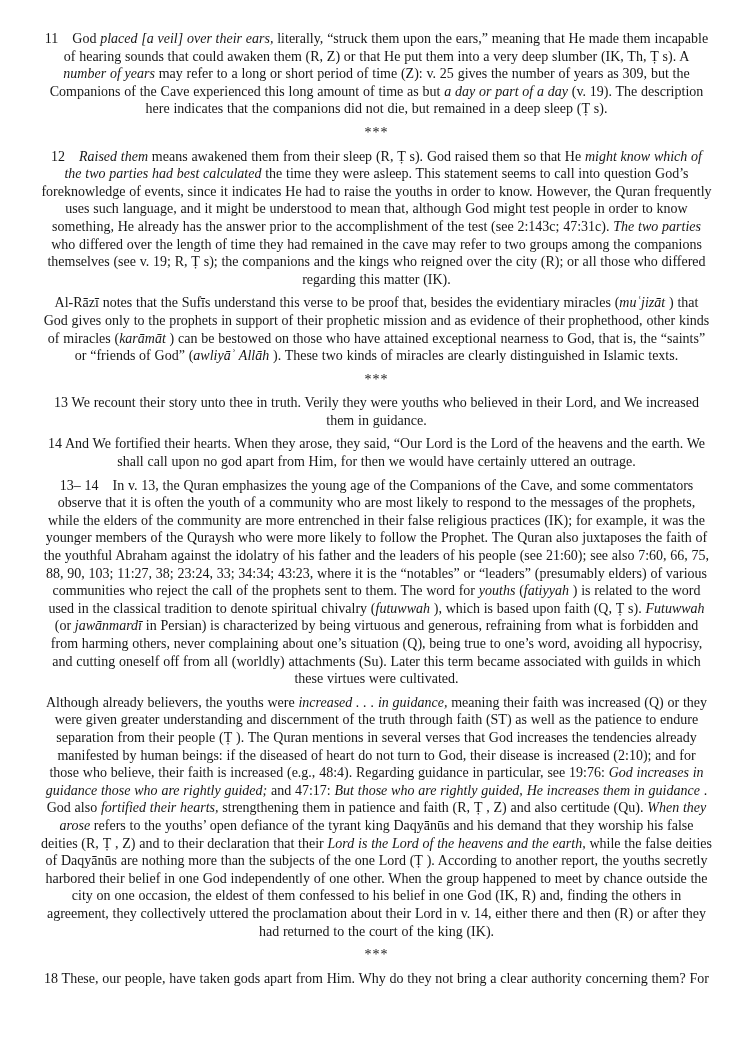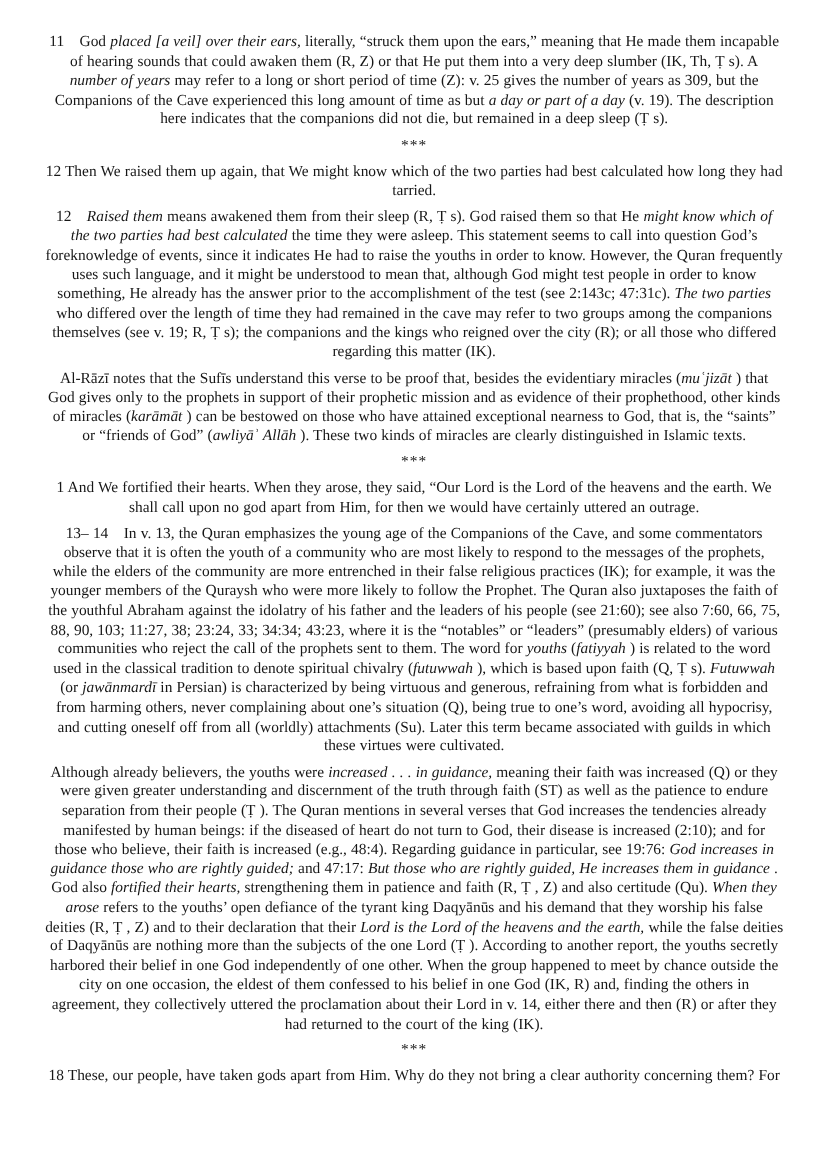--- a/index.html
+++ b/index.html
@@ -30,7 +30,6 @@
 <div class="page" style="background: rgb(255, 255, 255); color: rgb(22, 22, 22);">
     <p class="block commentary"><span>11 God </span><i>placed [a veil] over their ears,</i><span> literally, “struck them upon the ears,” meaning that He made them incapable of hearing sounds that could awaken them (R, Z) or that He put them into a very deep slumber (IK, Th, Ṭ s). A </span><i>number of years</i><span> may refer to a long or short period of time (Z): v. 25 gives the number of years as 309, but the Companions of the Cave experienced this long amount of time as but </span><i>a day or part of a day</i><span> (v. 19). The description here indicates that the companions did not die, but remained in a deep sleep (Ṭ s).</span></p>
     <p class="block separator"><span>***</span></p>
-    <p class="block verse"><span>12 Then We raised them up again, that We might know which of the two parties had best calculated how long they had tarried.</span></p>
     <p class="block commentary"><span>12 </span><i>Raised them</i><span> means awakened them from their sleep (R, Ṭ s). God raised them so that He </span><i>might know which of the two parties had best calculated</i><span> the time they were asleep. This statement seems to call into question God’s foreknowledge of events, since it indicates He had to raise the youths in order to know. However, the Quran frequently uses such language, and it might be understood to mean that, although God might test people in order to know something, He already has the answer prior to the accomplishment of the test (see 2:143c; 47:31c). </span><i>The two parties</i><span> who differed over the length of time they had remained in the cave may refer to two groups among the companions themselves (see v. 19; R, Ṭ s); the companions and the kings who reigned over the city (R); or all those who differed regarding this matter (IK).</span></p>
     <p class="block commentary"><span>Al-Rāzī notes that the Sufīs understand this verse to be proof that, besides the evidentiary miracles (</span><i>muʿjizāt</i><span> ) that God gives only to the prophets in support of their prophetic mission and as evidence of their prophethood, other kinds of miracles (</span><i>karāmāt</i><span> ) can be bestowed on those who have attained exceptional nearness to God, that is, the “saints” or “friends of God” (</span><i>awliyāʾ Allāh</i><span> ). These two kinds of miracles are clearly distinguished in Islamic texts.</span></p>
     <p class="block separator"><span>***</span></p>

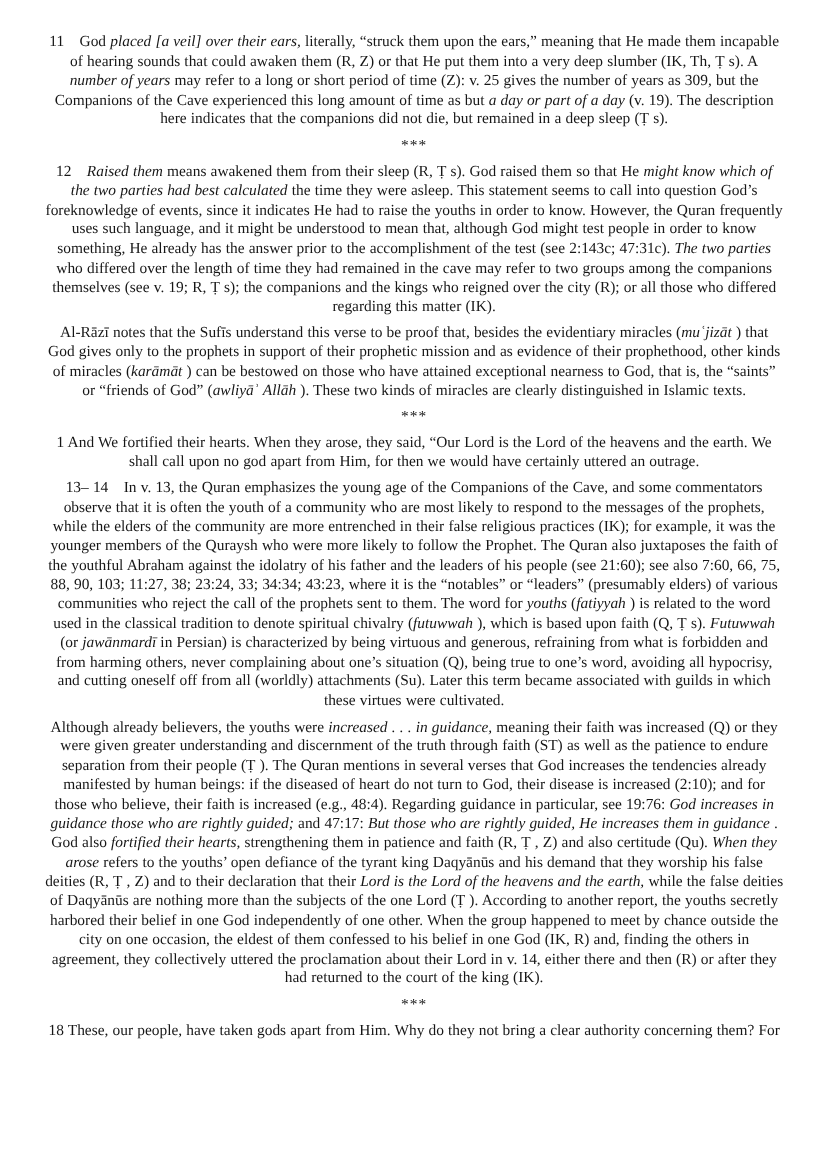--- a/index.html
+++ b/index.html
@@ -33,6 +33,7 @@
     <p class="block commentary"><span>12 </span><i>Raised them</i><span> means awakened them from their sleep (R, Ṭ s). God raised them so that He </span><i>might know which of the two parties had best calculated</i><span> the time they were asleep. This statement seems to call into question God’s foreknowledge of events, since it indicates He had to raise the youths in order to know. However, the Quran frequently uses such language, and it might be understood to mean that, although God might test people in order to know something, He already has the answer prior to the accomplishment of the test (see 2:143c; 47:31c). </span><i>The two parties</i><span> who differed over the length of time they had remained in the cave may refer to two groups among the companions themselves (see v. 19; R, Ṭ s); the companions and the kings who reigned over the city (R); or all those who differed regarding this matter (IK).</span></p>
     <p class="block commentary"><span>Al-Rāzī notes that the Sufīs understand this verse to be proof that, besides the evidentiary miracles (</span><i>muʿjizāt</i><span> ) that God gives only to the prophets in support of their prophetic mission and as evidence of their prophethood, other kinds of miracles (</span><i>karāmāt</i><span> ) can be bestowed on those who have attained exceptional nearness to God, that is, the “saints” or “friends of God” (</span><i>awliyāʾ Allāh</i><span> ). These two kinds of miracles are clearly distinguished in Islamic texts.</span></p>
     <p class="block separator"><span>***</span></p>
+    <p class="block verse"><span>13 We recount their story unto thee in truth. Verily they were youths who believed in their Lord, and We increased them in guidance.</span></p>
     <p class="block verse"><span>1 And We fortified their hearts. When they arose, they said, “Our Lord is the Lord of the heavens and the earth. We shall call upon no god apart from Him, for then we would have certainly uttered an outrage.</span></p>
     <p class="block commentary"><span>13– 14 In v. 13, the Quran emphasizes the young age of the Companions of the Cave, and some commentators observe that it is often the youth of a community who are most likely to respond to the messages of the prophets, while the elders of the community are more entrenched in their false religious practices (IK); for example, it was the younger members of the Quraysh who were more likely to follow the Prophet. The Quran also juxtaposes the faith of the youthful Abraham against the idolatry of his father and the leaders of his people (see 21:60); see also 7:60, 66, 75, 88, 90, 103; 11:27, 38; 23:24, 33; 34:34; 43:23, where it is the “notables” or “leaders” (presumably elders) of various communities who reject the call of the prophets sent to them. The word for </span><i>youths</i><span> (</span><i>fatiyyah</i><span> ) is related to the word used in the classical tradition to denote spiritual chivalry (</span><i>futuwwah</i><span> ), which is based upon faith (Q, Ṭ s). </span><i>Futuwwah</i><span> (or </span><i>jawānmardī</i><span> in Persian) is characterized by being virtuous and generous, refraining from what is forbidden and from harming others, never complaining about one’s situation (Q), being true to one’s word, avoiding all hypocrisy, and cutting oneself off from all (worldly) attachments (Su). Later this term became associated with guilds in which these virtues were cultivated.</span></p>
     <p class="block commentary"><span>Although already believers, the youths were </span><i>increased . . . in guidance,</i><span> meaning their faith was increased (Q) or they were given greater understanding and discernment of the truth through faith (ST) as well as the patience to endure separation from their people (Ṭ ). The Quran mentions in several verses that God increases the tendencies already manifested by human beings: if the diseased of heart do not turn to God, their disease is increased (2:10); and for those who believe, their faith is increased (e.g., 48:4). Regarding guidance in particular, see 19:76: </span><i>God increases in guidance those who are rightly guided;</i><span> and 47:17: </span><i>But those who are rightly guided, He increases them in guidance</i><span> . God also </span><i>fortified their hearts,</i><span> strengthening them in patience and faith (R, Ṭ , Z) and also certitude (Qu). </span><i>When they arose</i><span> refers to the youths’ open defiance of the tyrant king Daqyānūs and his demand that they worship his false deities (R, Ṭ , Z) and to their declaration that their </span><i>Lord is the Lord of the heavens and the earth,</i><span> while the false deities of Daqyānūs are nothing more than the subjects of the one Lord (Ṭ ). According to another report, the youths secretly harbored their belief in one God independently of one other. When the group happened to meet by chance outside the city on one occasion, the eldest of them confessed to his belief in one God (IK, R) and, finding the others in agreement, they collectively uttered the proclamation about their Lord in v. 14, either there and then (R) or after they had returned to the court of the king (IK).</span></p>

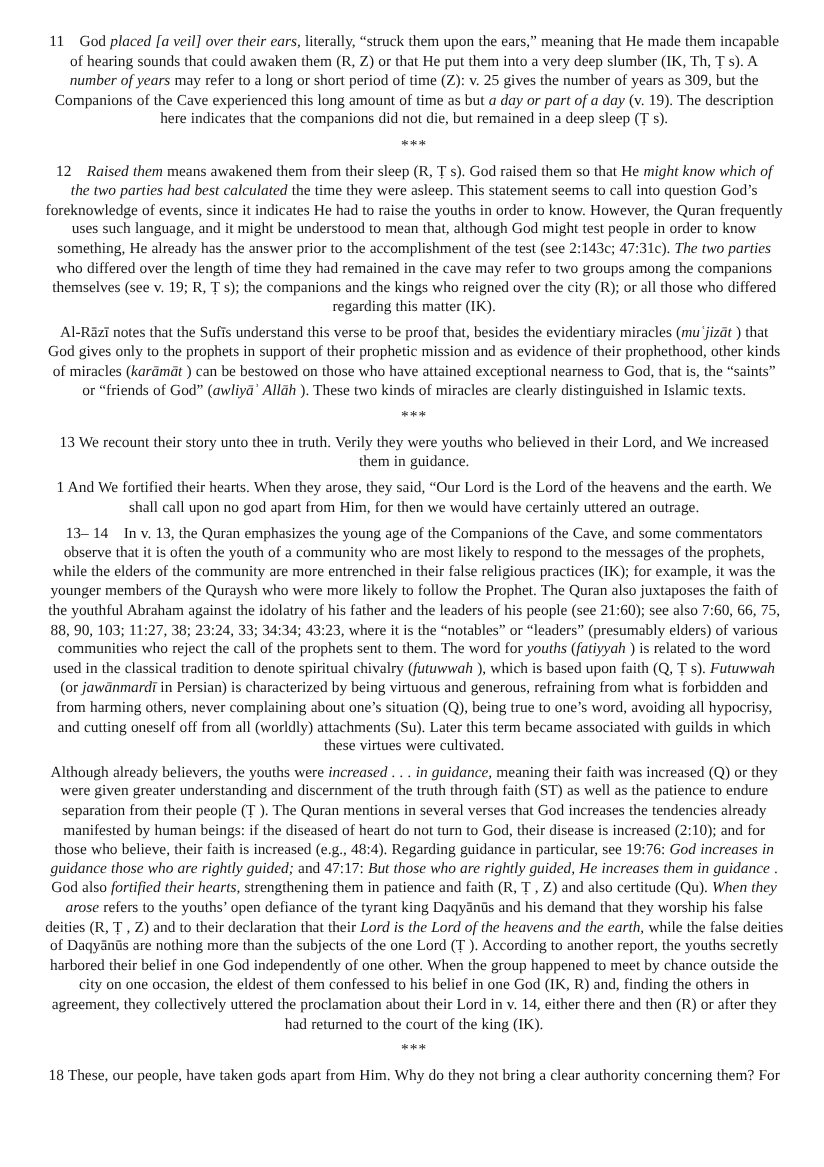--- a/index.html
+++ b/index.html
@@ -34,7 +34,7 @@
     <p class="block commentary"><span>Al-Rāzī notes that the Sufīs understand this verse to be proof that, besides the evidentiary miracles (</span><i>muʿjizāt</i><span> ) that God gives only to the prophets in support of their prophetic mission and as evidence of their prophethood, other kinds of miracles (</span><i>karāmāt</i><span> ) can be bestowed on those who have attained exceptional nearness to God, that is, the “saints” or “friends of God” (</span><i>awliyāʾ Allāh</i><span> ). These two kinds of miracles are clearly distinguished in Islamic texts.</span></p>
     <p class="block separator"><span>***</span></p>
     <p class="block verse"><span>13 We recount their story unto thee in truth. Verily they were youths who believed in their Lord, and We increased them in guidance.</span></p>
-    <p class="block verse"><span>1 And We fortified their hearts. When they arose, they said, “Our Lord is the Lord of the heavens and the earth. We shall call upon no god apart from Him, for then we would have certainly uttered an outrage.</span></p>
+    <p class="block verse"><span>14 And We fortified their hearts. When they arose, they said, “Our Lord is the Lord of the heavens and the earth. We shall call upon no god apart from Him, for then we would have certainly uttered an outrage.</span></p>
     <p class="block commentary"><span>13– 14 In v. 13, the Quran emphasizes the young age of the Companions of the Cave, and some commentators observe that it is often the youth of a community who are most likely to respond to the messages of the prophets, while the elders of the community are more entrenched in their false religious practices (IK); for example, it was the younger members of the Quraysh who were more likely to follow the Prophet. The Quran also juxtaposes the faith of the youthful Abraham against the idolatry of his father and the leaders of his people (see 21:60); see also 7:60, 66, 75, 88, 90, 103; 11:27, 38; 23:24, 33; 34:34; 43:23, where it is the “notables” or “leaders” (presumably elders) of various communities who reject the call of the prophets sent to them. The word for </span><i>youths</i><span> (</span><i>fatiyyah</i><span> ) is related to the word used in the classical tradition to denote spiritual chivalry (</span><i>futuwwah</i><span> ), which is based upon faith (Q, Ṭ s). </span><i>Futuwwah</i><span> (or </span><i>jawānmardī</i><span> in Persian) is characterized by being virtuous and generous, refraining from what is forbidden and from harming others, never complaining about one’s situation (Q), being true to one’s word, avoiding all hypocrisy, and cutting oneself off from all (worldly) attachments (Su). Later this term became associated with guilds in which these virtues were cultivated.</span></p>
     <p class="block commentary"><span>Although already believers, the youths were </span><i>increased . . . in guidance,</i><span> meaning their faith was increased (Q) or they were given greater understanding and discernment of the truth through faith (ST) as well as the patience to endure separation from their people (Ṭ ). The Quran mentions in several verses that God increases the tendencies already manifested by human beings: if the diseased of heart do not turn to God, their disease is increased (2:10); and for those who believe, their faith is increased (e.g., 48:4). Regarding guidance in particular, see 19:76: </span><i>God increases in guidance those who are rightly guided;</i><span> and 47:17: </span><i>But those who are rightly guided, He increases them in guidance</i><span> . God also </span><i>fortified their hearts,</i><span> strengthening them in patience and faith (R, Ṭ , Z) and also certitude (Qu). </span><i>When they arose</i><span> refers to the youths’ open defiance of the tyrant king Daqyānūs and his demand that they worship his false deities (R, Ṭ , Z) and to their declaration that their </span><i>Lord is the Lord of the heavens and the earth,</i><span> while the false deities of Daqyānūs are nothing more than the subjects of the one Lord (Ṭ ). According to another report, the youths secretly harbored their belief in one God independently of one other. When the group happened to meet by chance outside the city on one occasion, the eldest of them confessed to his belief in one God (IK, R) and, finding the others in agreement, they collectively uttered the proclamation about their Lord in v. 14, either there and then (R) or after they had returned to the court of the king (IK).</span></p>
     <p class="block separator"><span>***</span></p>

